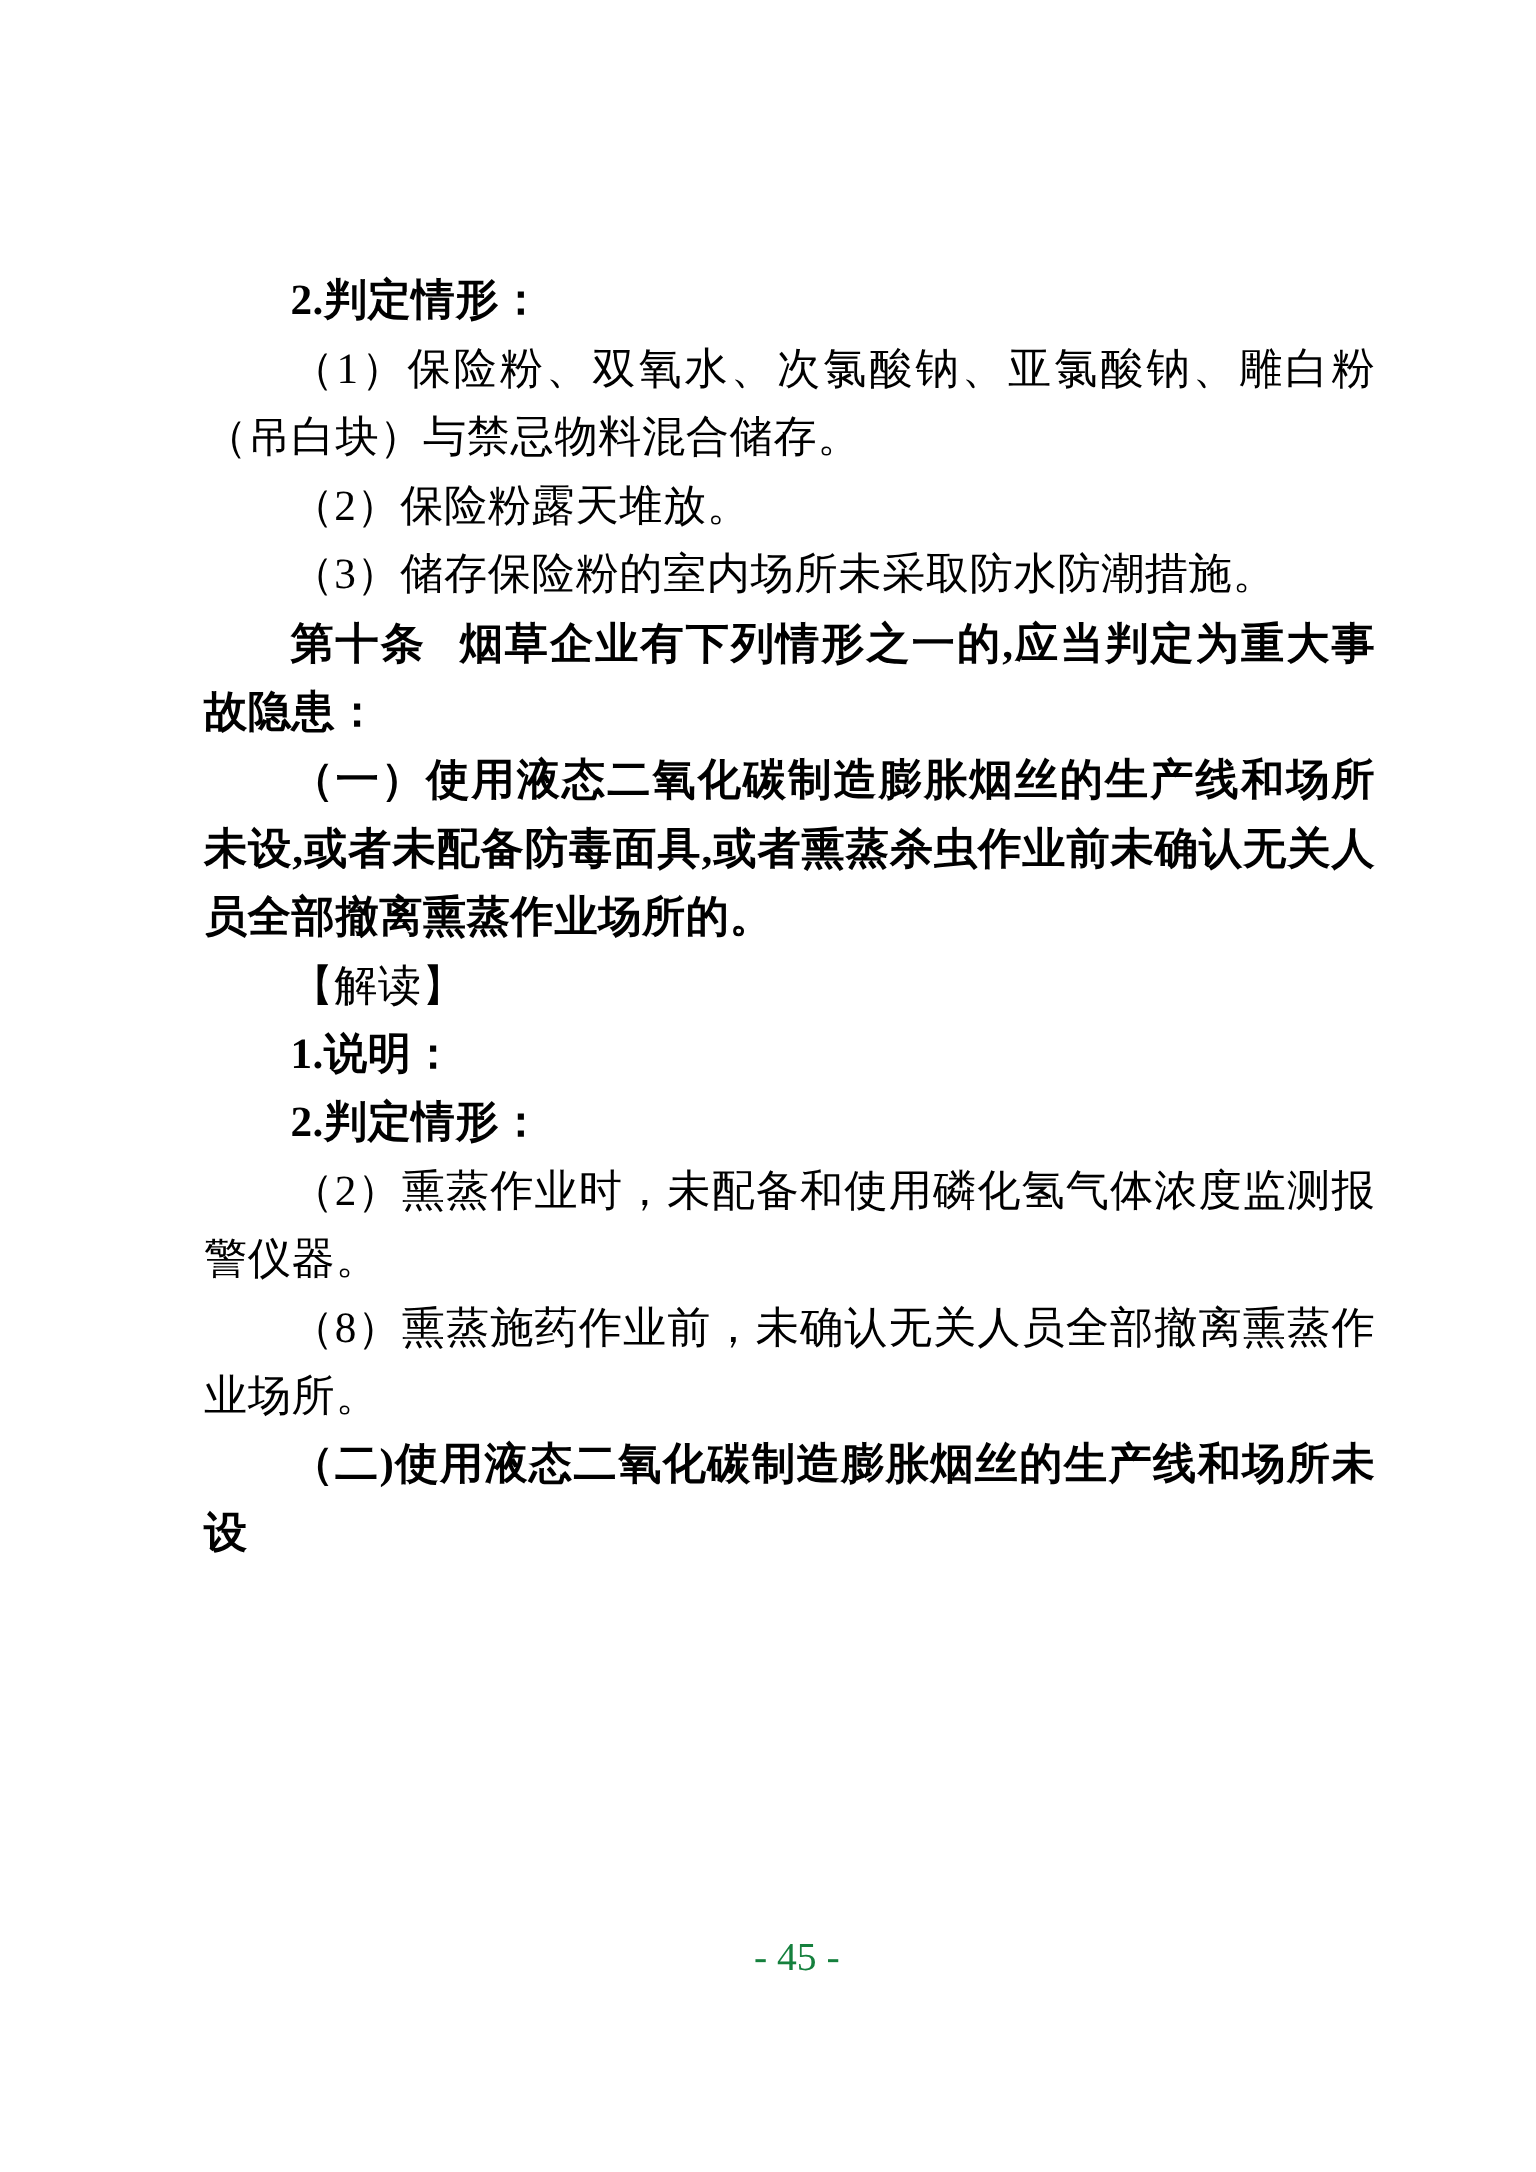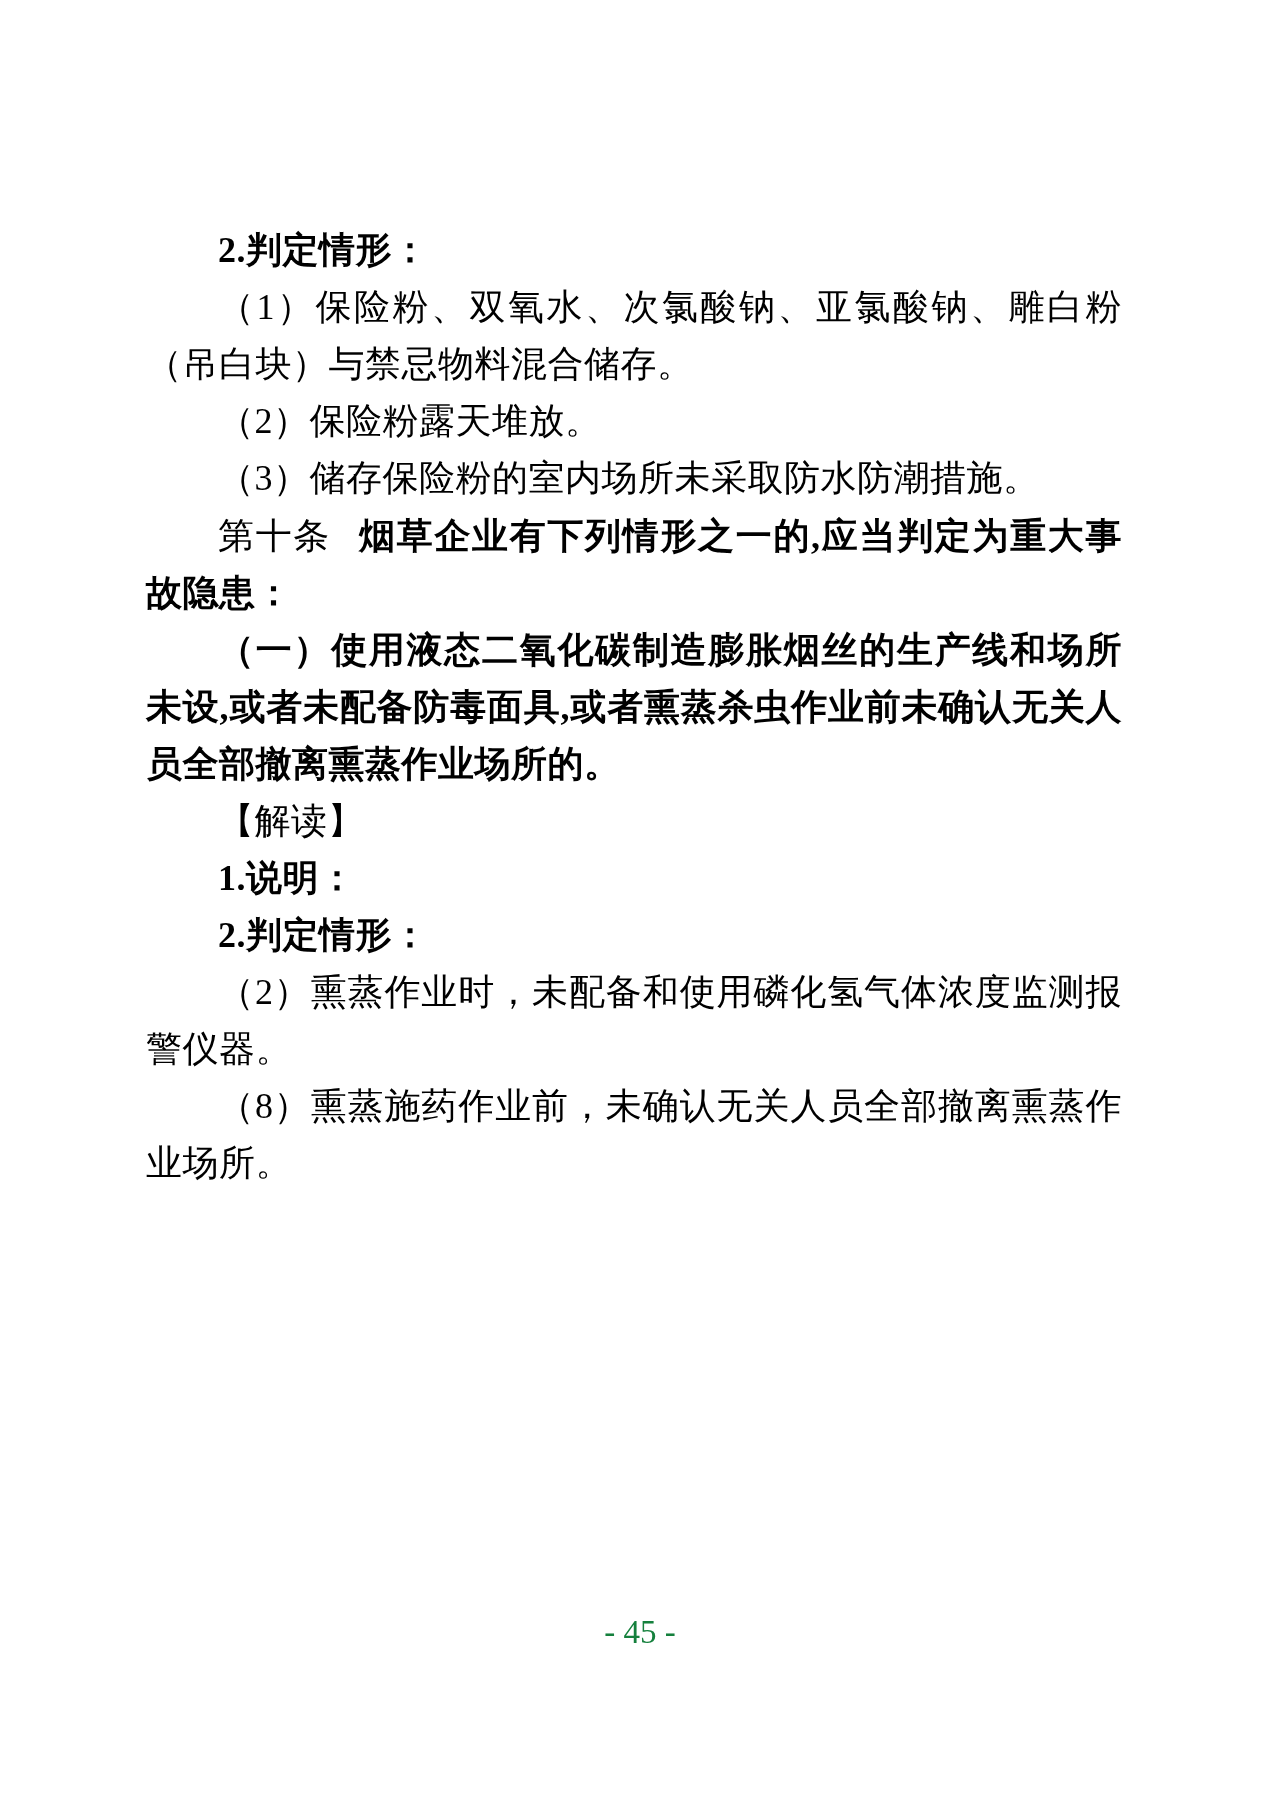--- a/index.html
+++ b/index.html
@@ -15,6 +15,7 @@
     overflow: hidden;
     font-family: "Liberation Serif", "DejaVu Serif", serif;
     color: #000000;
+    margin-left: 24px;
   }
   .content {
     position: absolute;

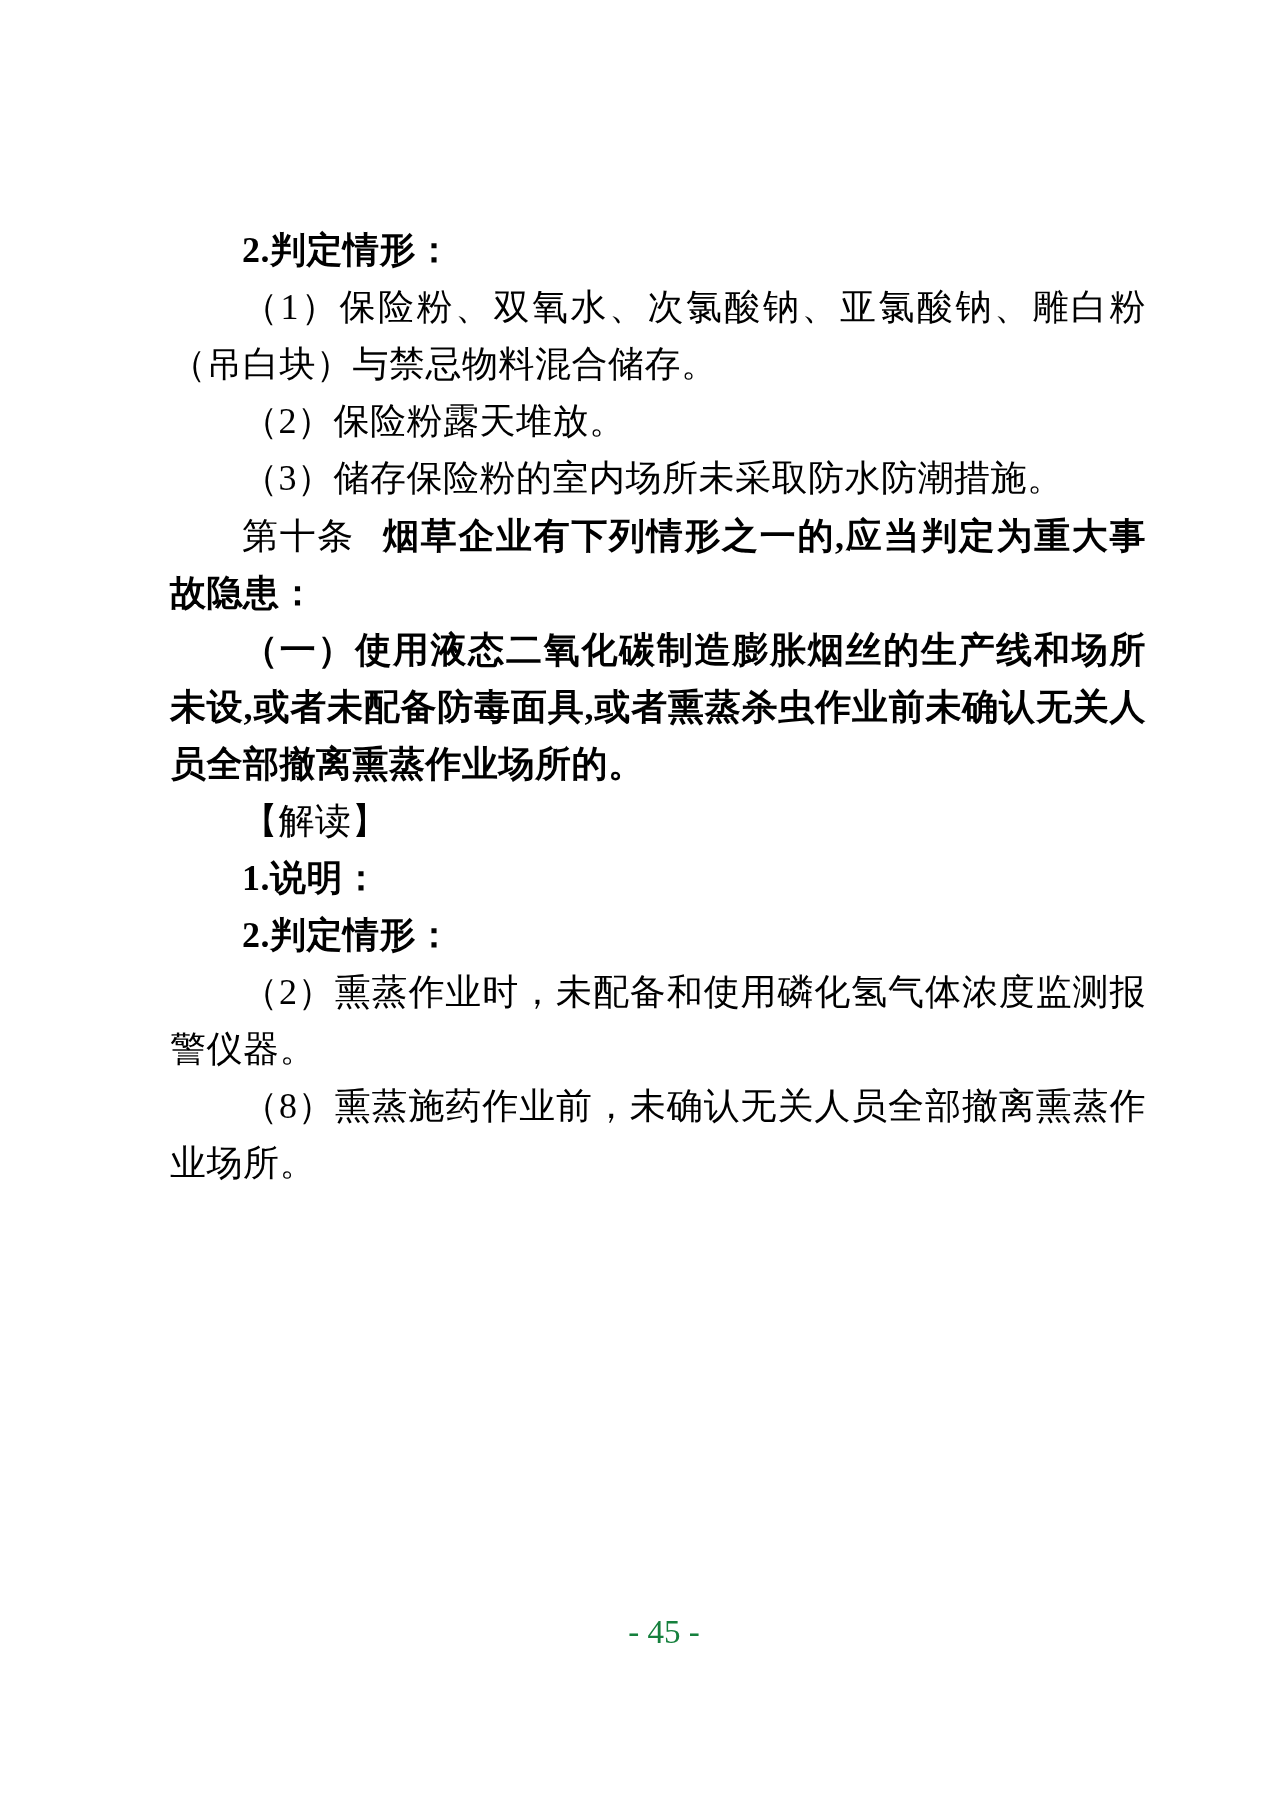--- a/index.html
+++ b/index.html
@@ -38,7 +38,7 @@
   }
   .article-label {
     font-family: "Liberation Sans", "DejaVu Sans", sans-serif;
-    font-weight: normal;
+    font-weight: bold;
     margin-right: 28px;
   }
   .footer {

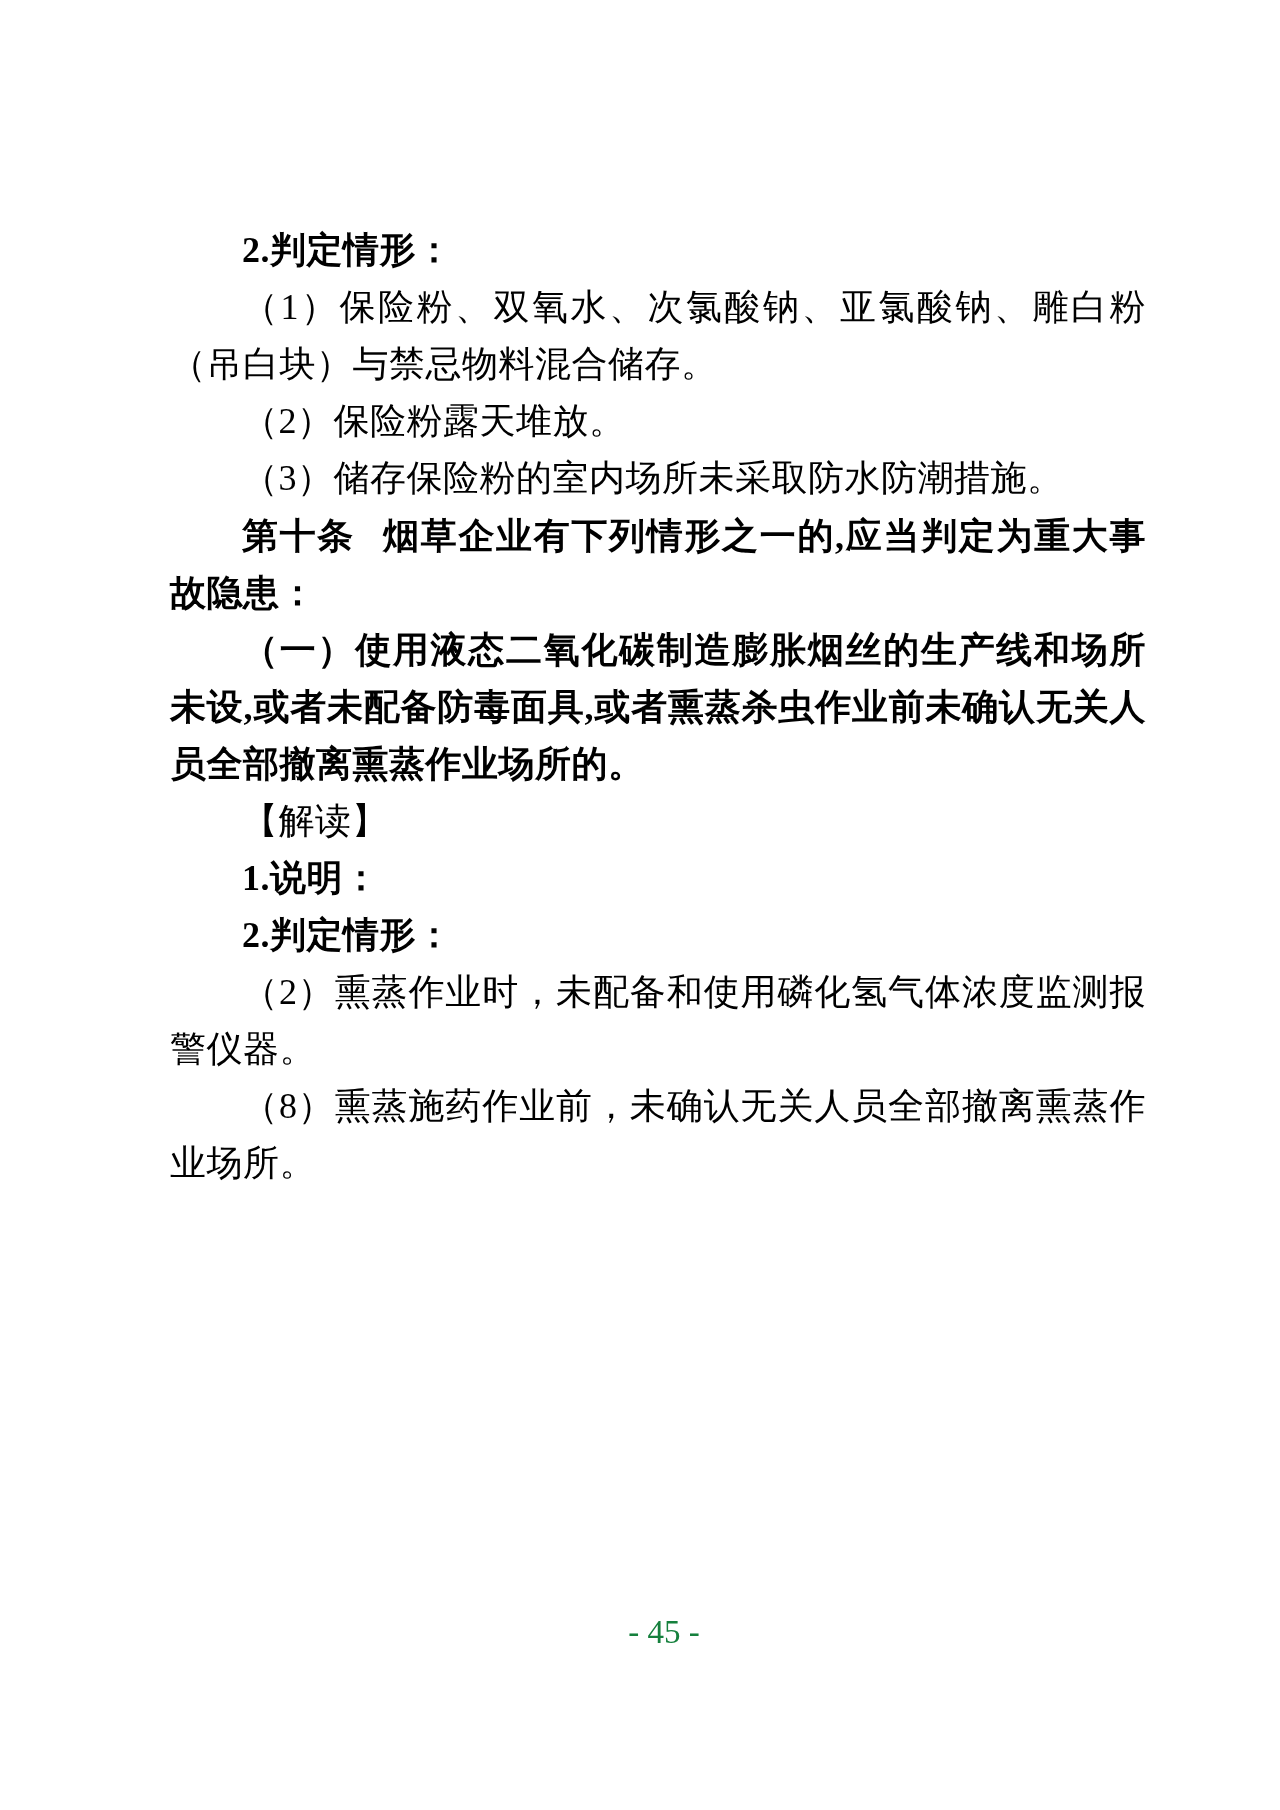--- a/index.html
+++ b/index.html
@@ -84,6 +84,7 @@
 
     <p class="para">（8）熏蒸施药作业前，未确认无关人员全部撤离熏蒸作业场所。</p>
 
+    <p class="para b">（二)使用液态二氧化碳制造膨胀烟丝的生产线和场所未设</p>
 
   </div>
 

